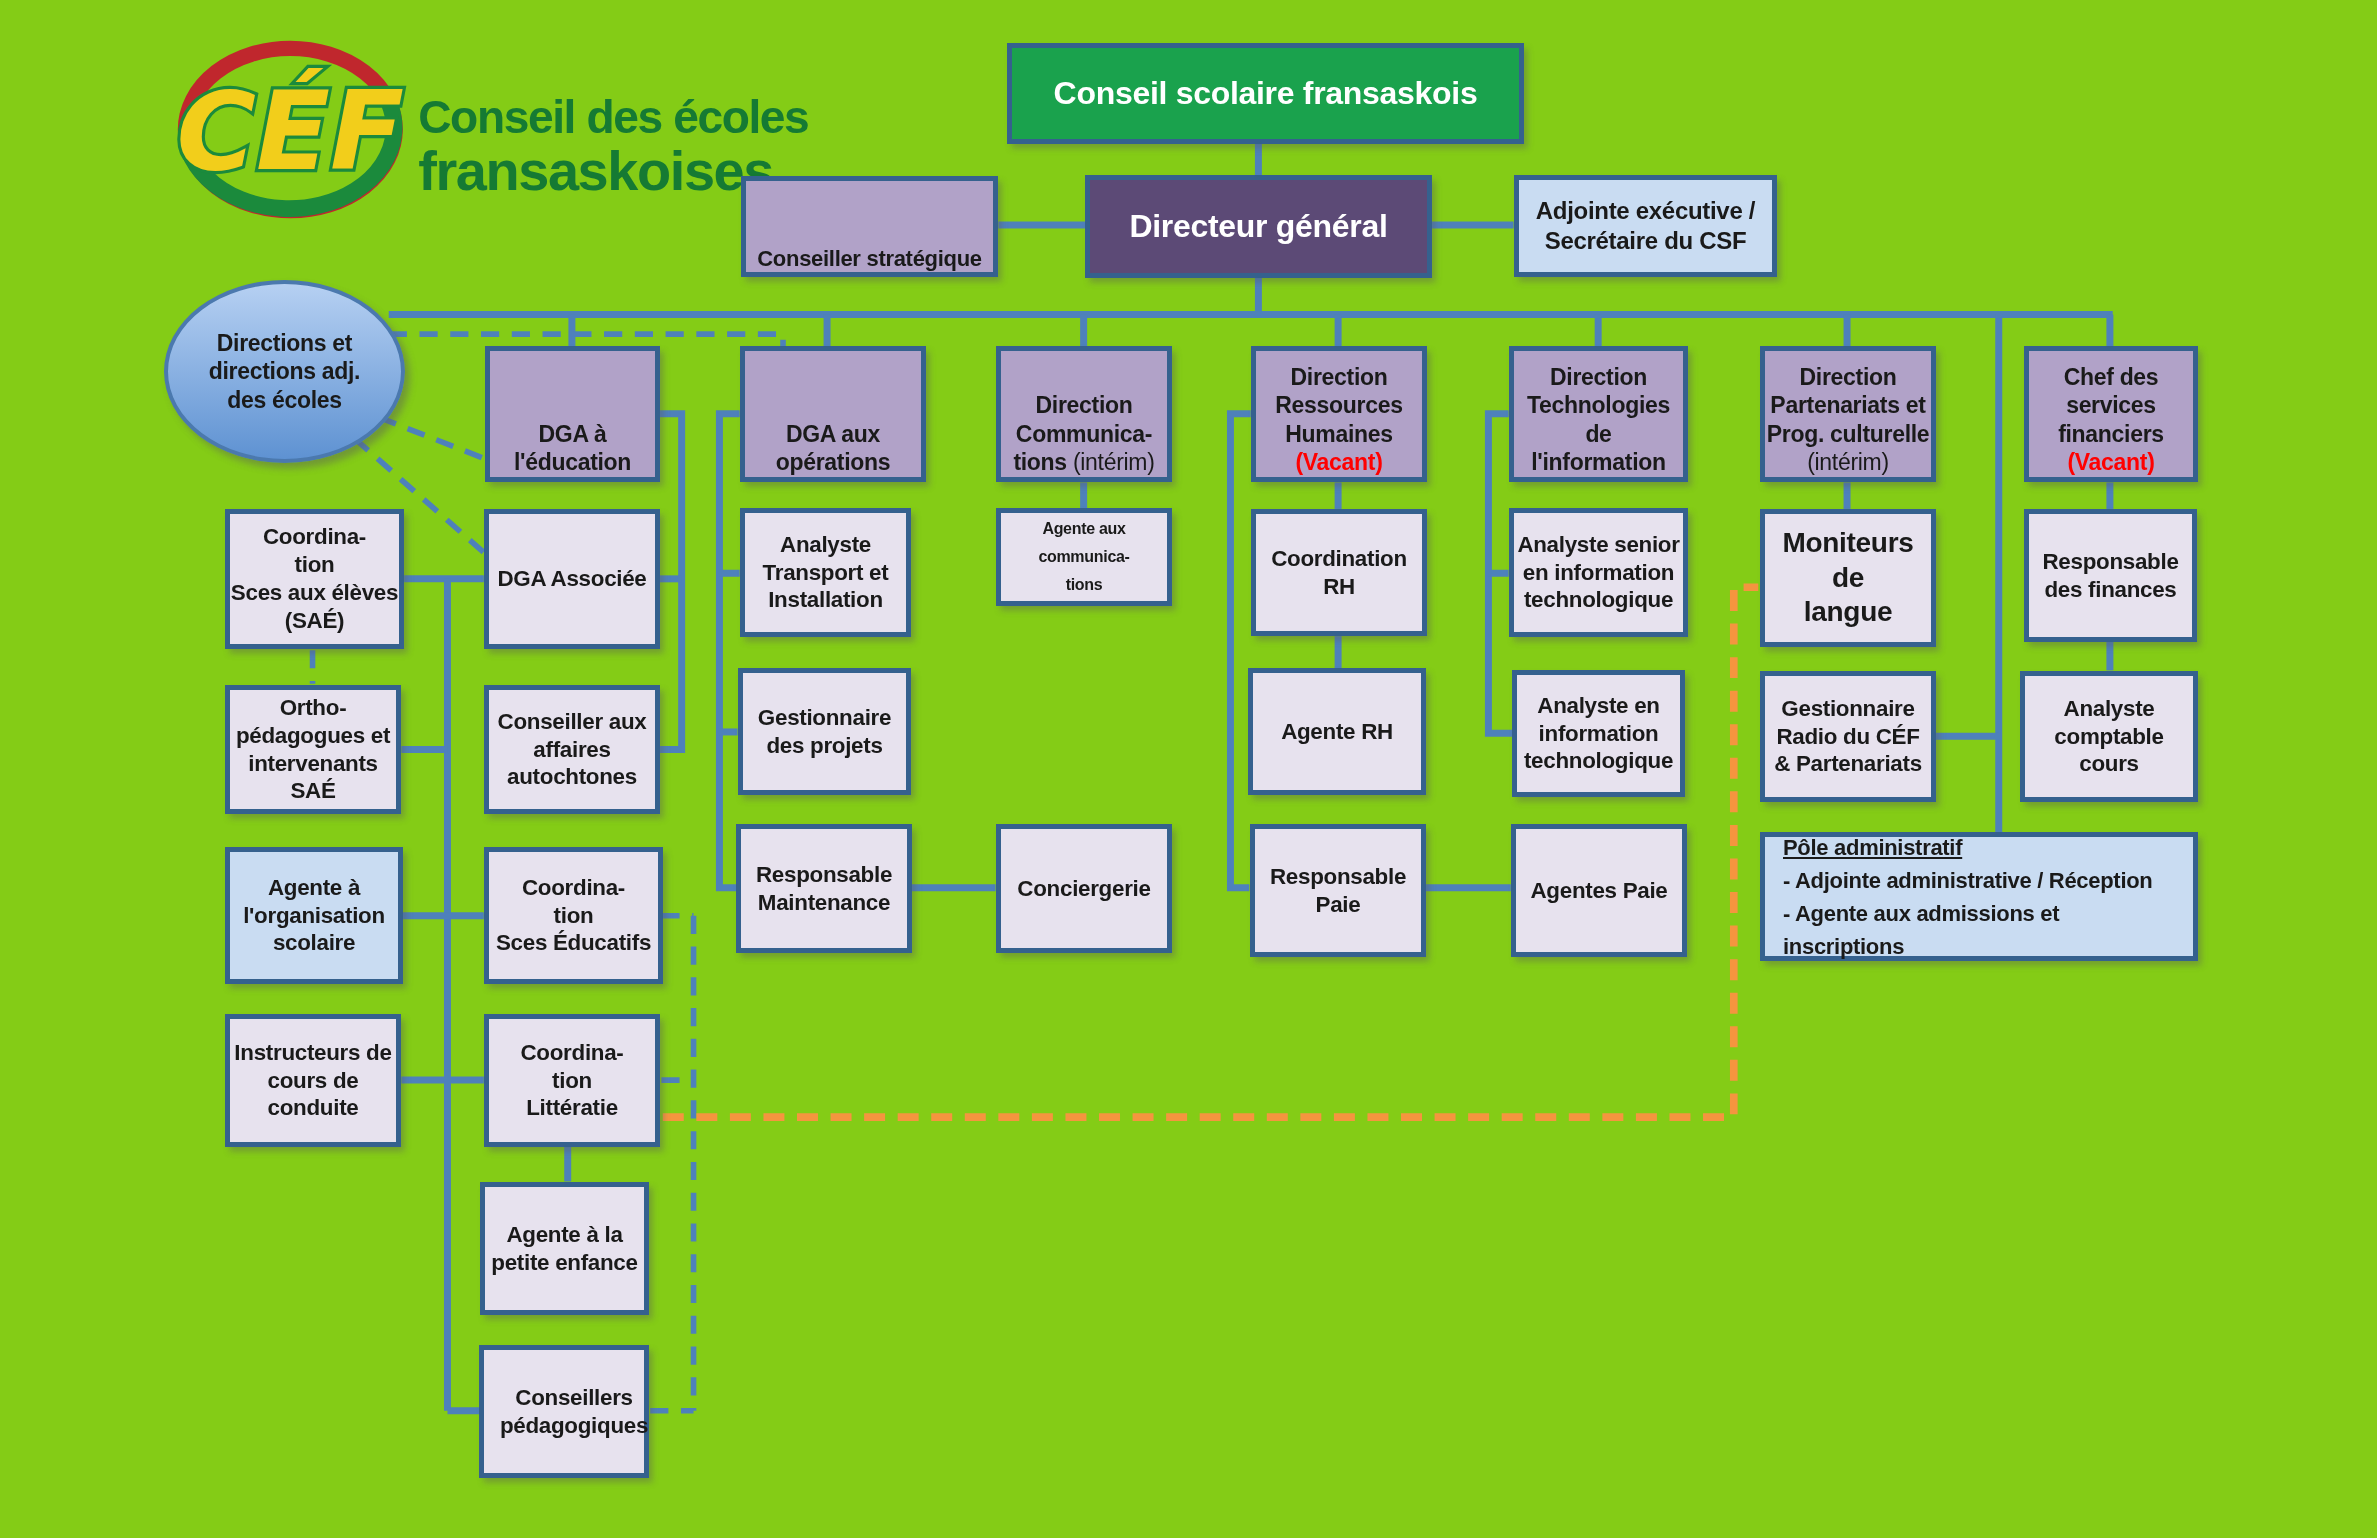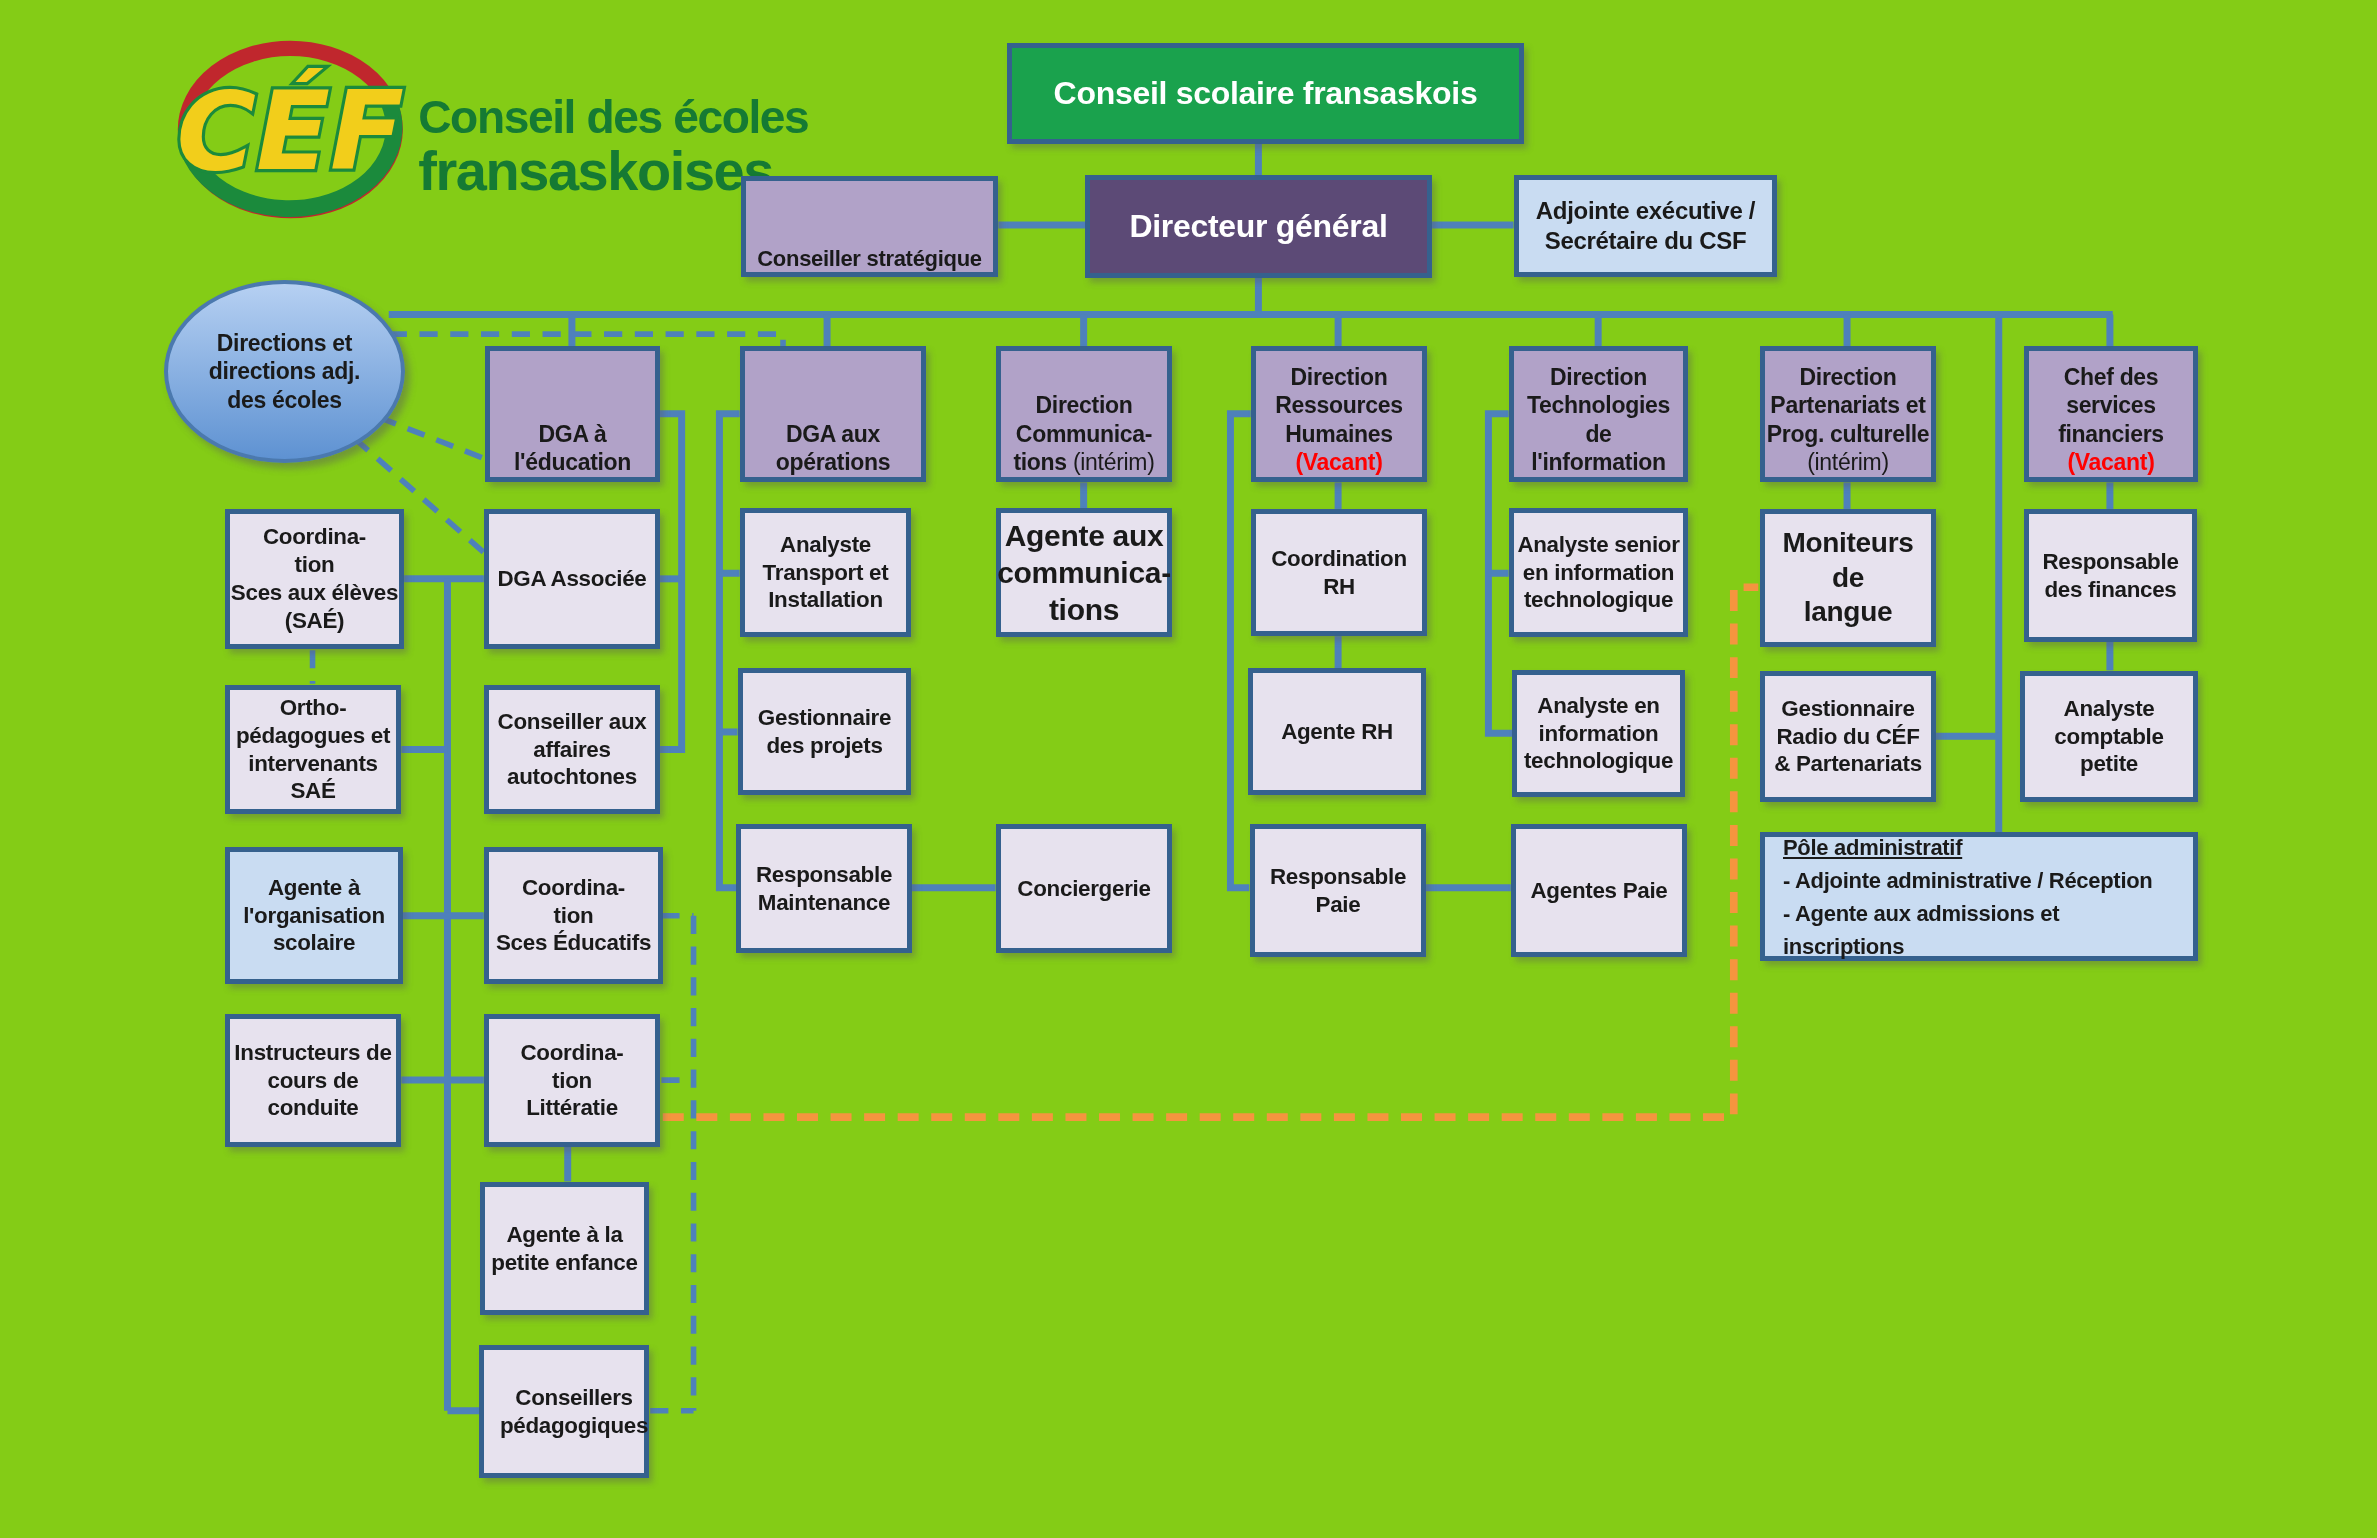--- a/index.html
+++ b/index.html
@@ -159,7 +159,7 @@
         <div><span>Transport et</span></div>
         <div><span>Installation</span></div>
       </div>
-      <div class="node v-sub" style="left: 996px; top: 508px; width: 176px; height: 129px; font-size: 30px;">
+      <div class="node v-sub" style="left: 996px; top: 508px; width: 176px; height: 98px; font-size: 16px; gap: 8px;">
         <div><span>Agente aux</span></div>
         <div><span>communica-</span></div>
         <div><span>tions</span></div>

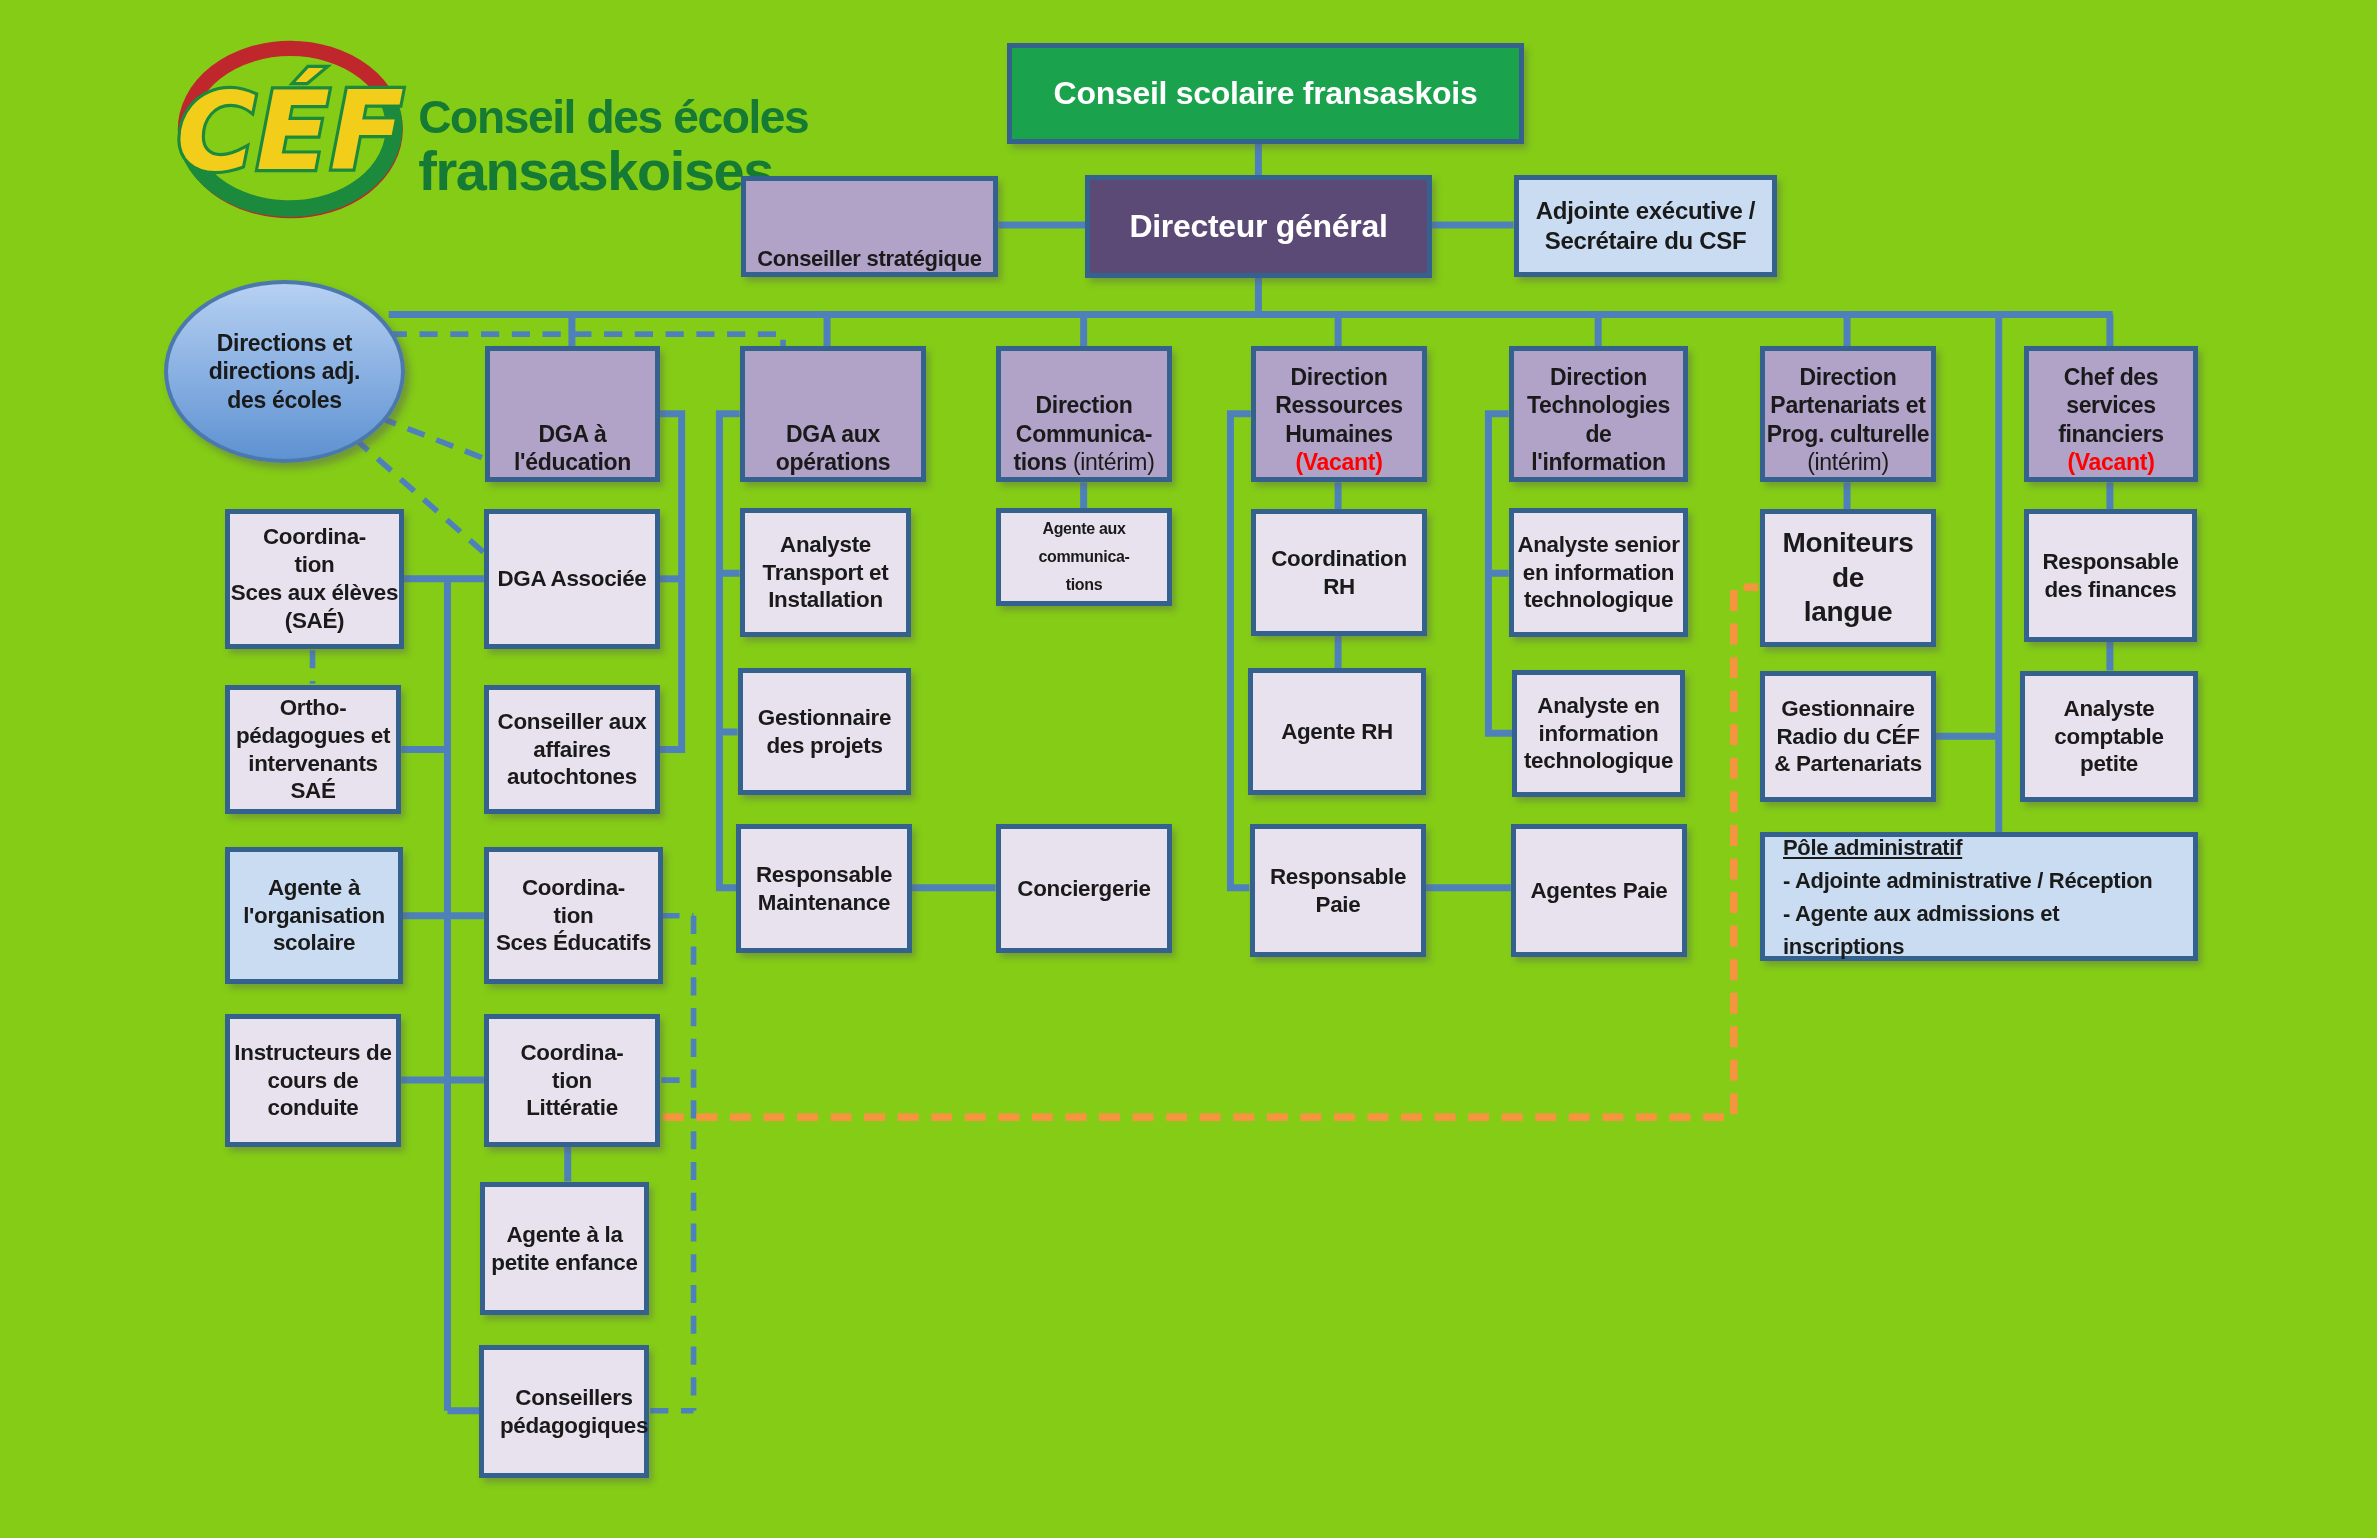--- a/index.html
+++ b/index.html
@@ -212,7 +212,7 @@
       <div class="node v-sub" style="left: 2020px; top: 671px; width: 178px; height: 131px; font-size: 22.4px;">
         <div><span>Analyste</span></div>
         <div><span>comptable</span></div>
-        <div><span>petite</span></div>
+        <div><span>cours</span></div>
       </div>
       <div class="node v-blue" style="left: 225px; top: 847px; width: 178px; height: 137px; font-size: 22.4px;">
         <div><span>Agente à</span></div>

